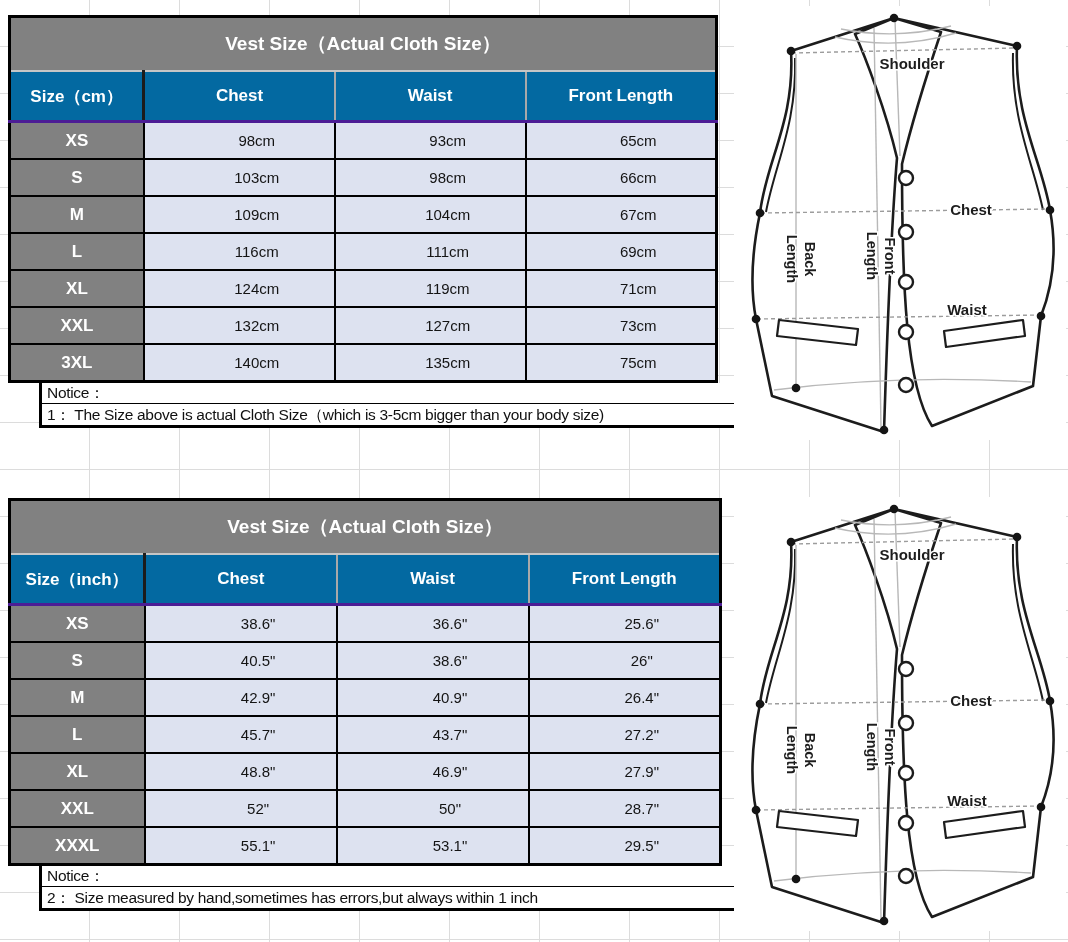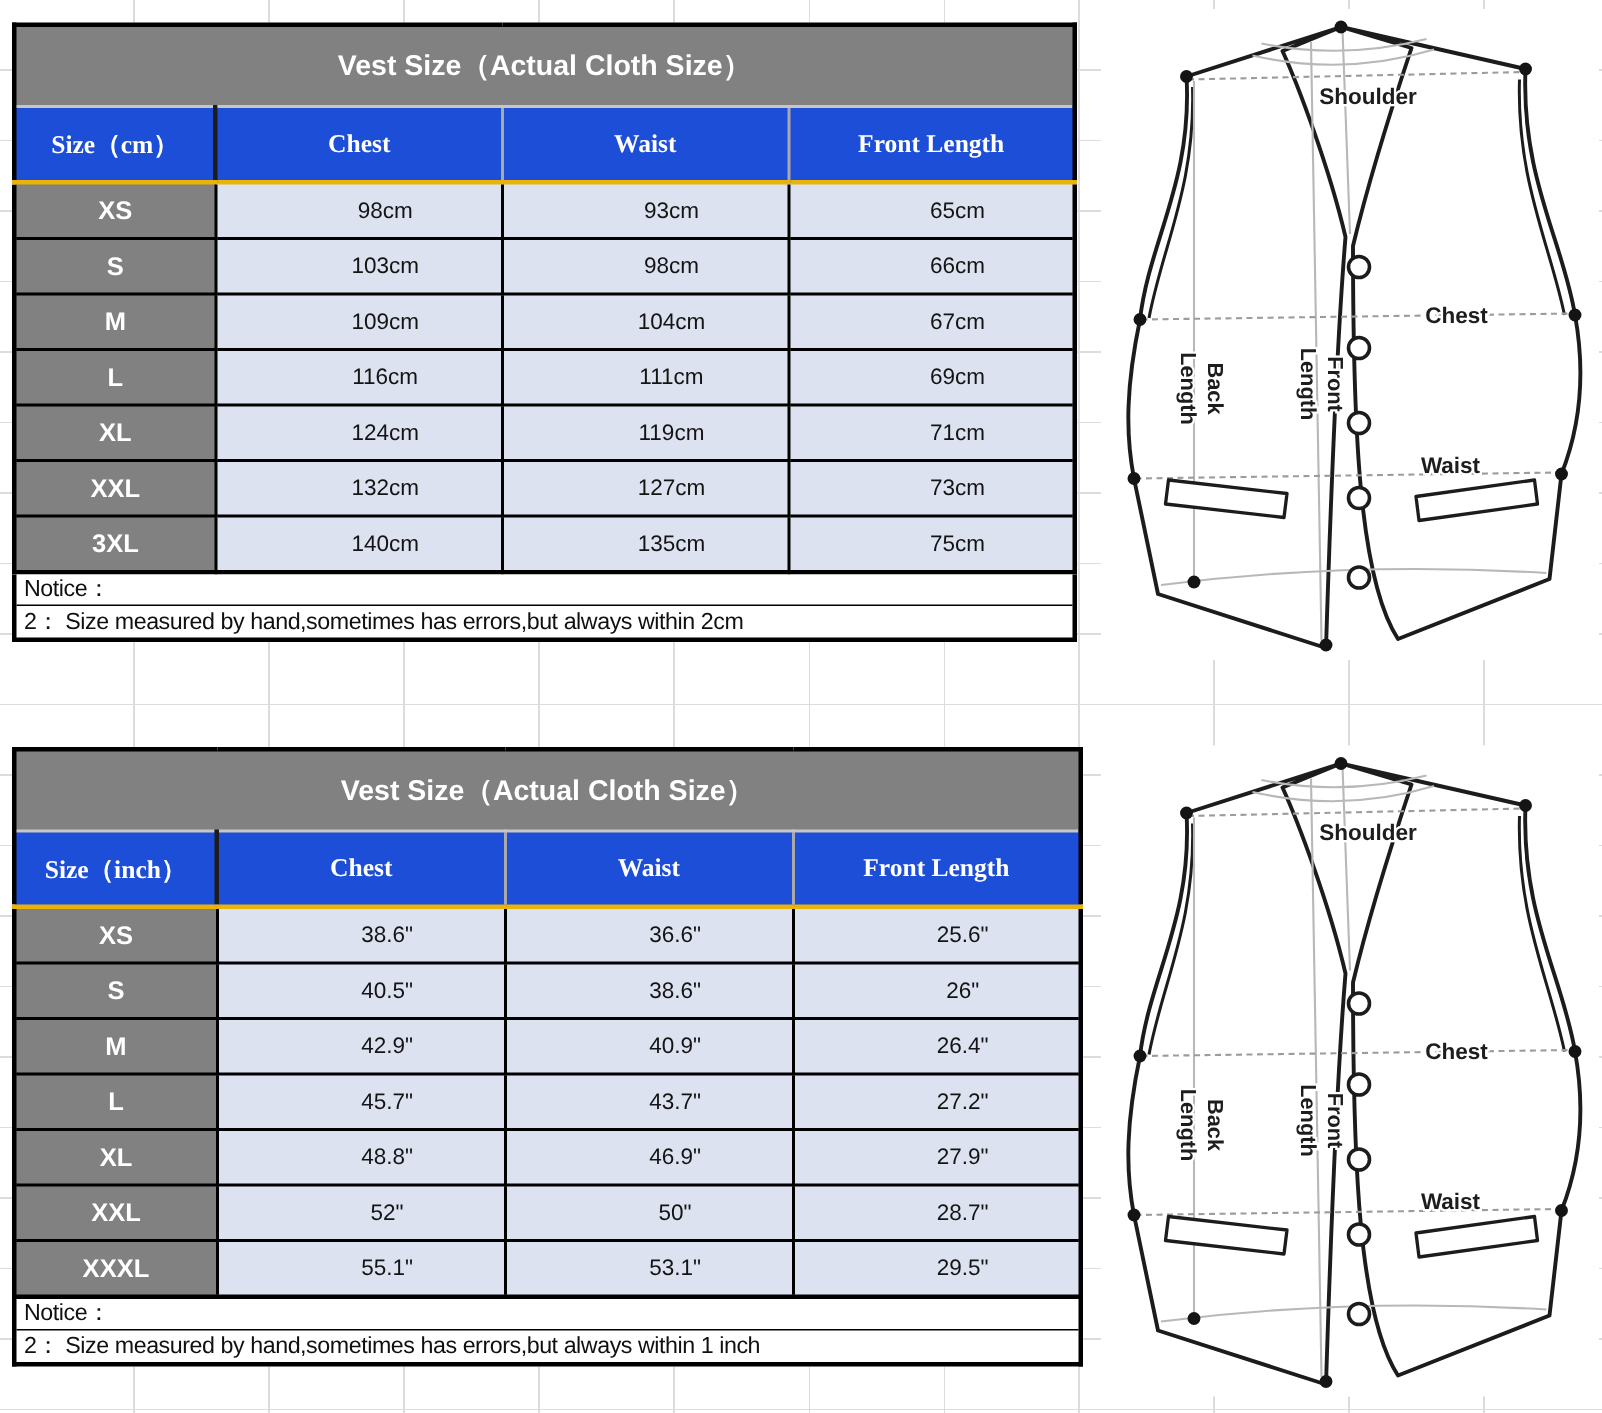--- a/index.html
+++ b/index.html
@@ -31,10 +31,9 @@
     margin-top:20px;
   }
   .header-row th{
-    background:#1d4ed8;color:#fff;font-weight:bold;font-size:17px;
+    background:#0369a1;color:#fff;font-weight:bold;font-size:17px;
     text-align:center;height:46px;
-    border-bottom:3px solid #eab308;
-    font-family:Liberation Serif, serif;
+    border-bottom:3px solid #4c1d95;
   }
   .header-row th + th{border-left:2px solid #a9a9a9;}
   .header-row th.first-sep{border-left:3px solid #1c1c1c;}

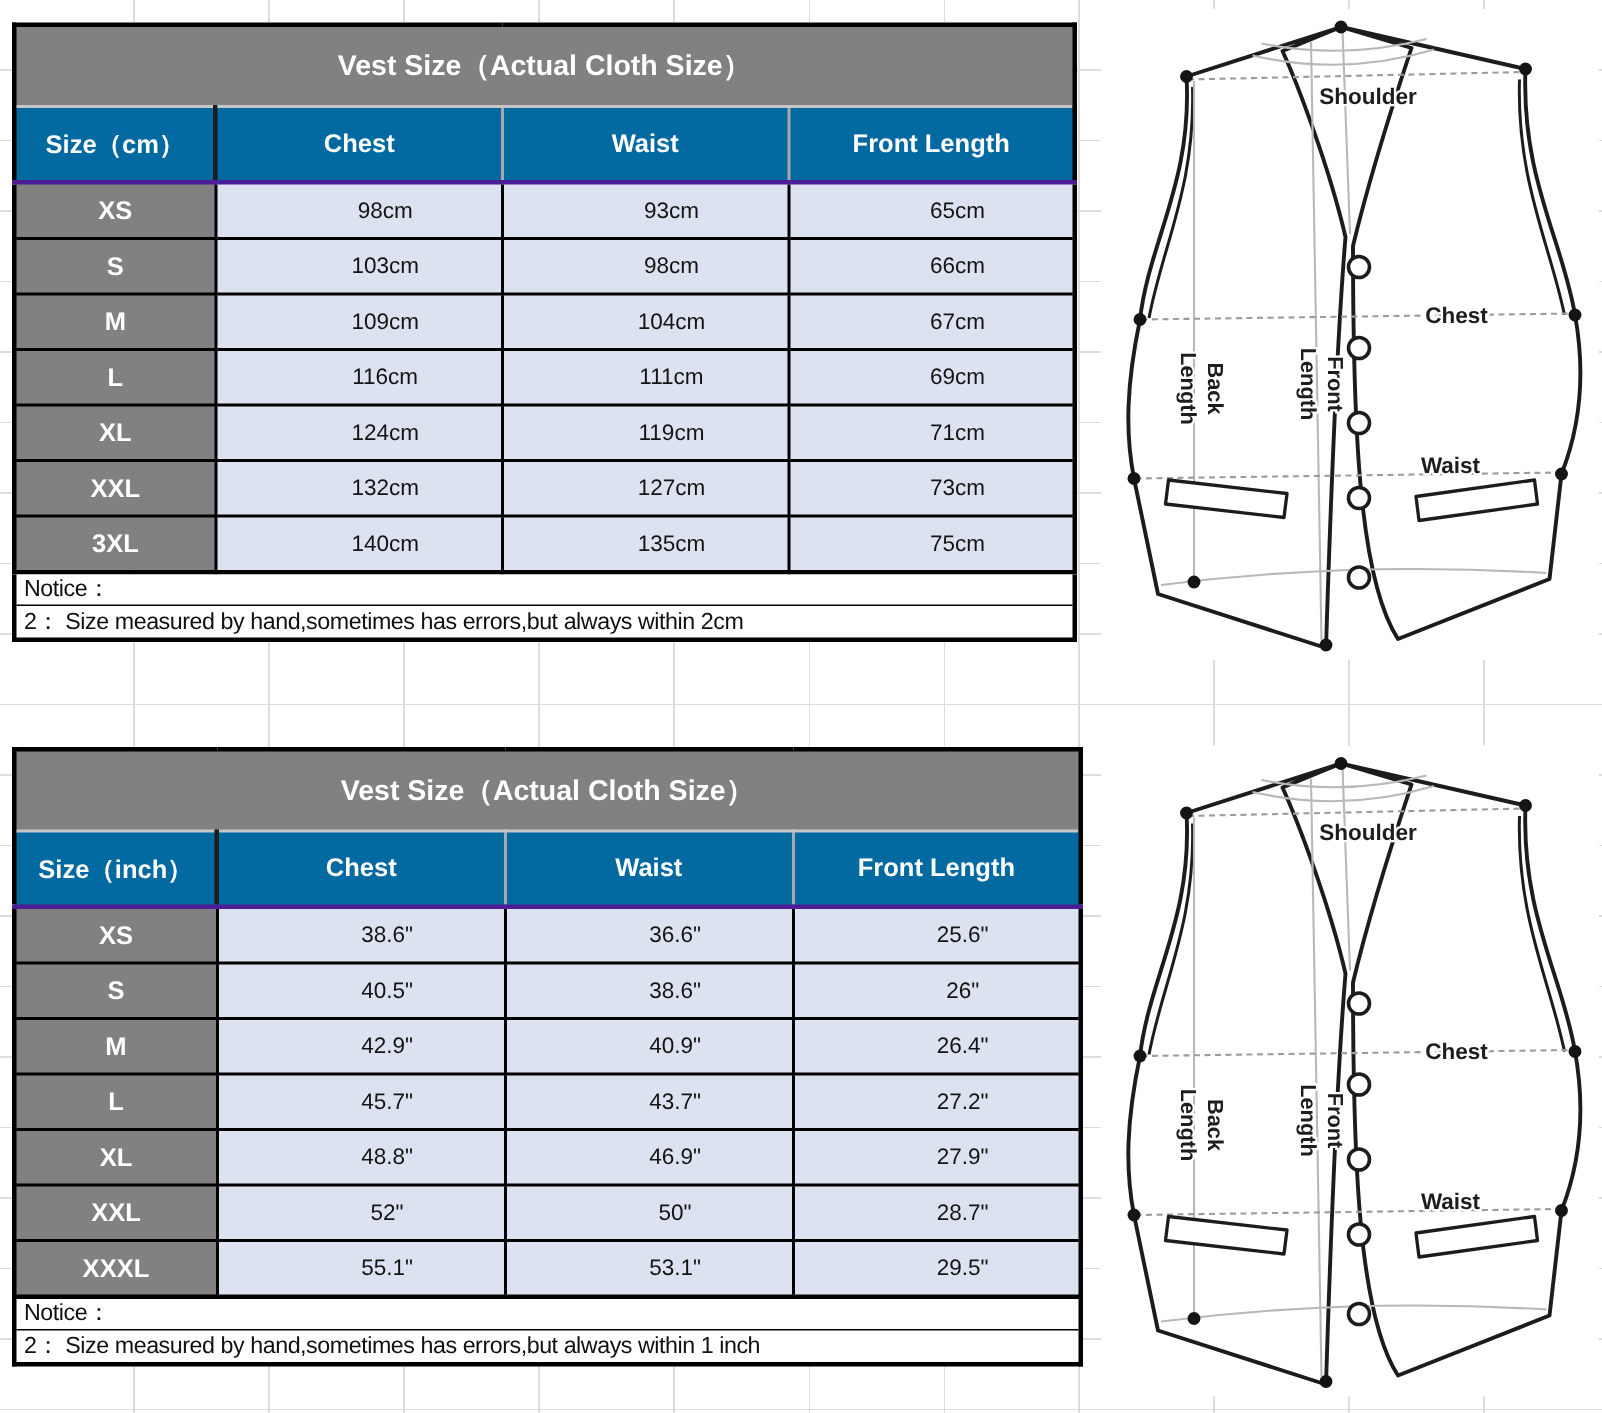--- a/index.html
+++ b/index.html
@@ -42,7 +42,7 @@
   .val-cell{background:#dde2f0;color:#141414;font-size:15px;padding-left:36px;}
   .notice{
     border:3px solid #000;border-top:none;background:#fff;color:#101010;
-    font-size:15.5px;letter-spacing:-0.3px;
+    font-size:15.5px;letter-spacing:-0.3px;margin-left:31px;
   }
   .notice > div{padding:1px 0 1px 5px;}
   .notice .notice-heading{height:18px;line-height:18px;}

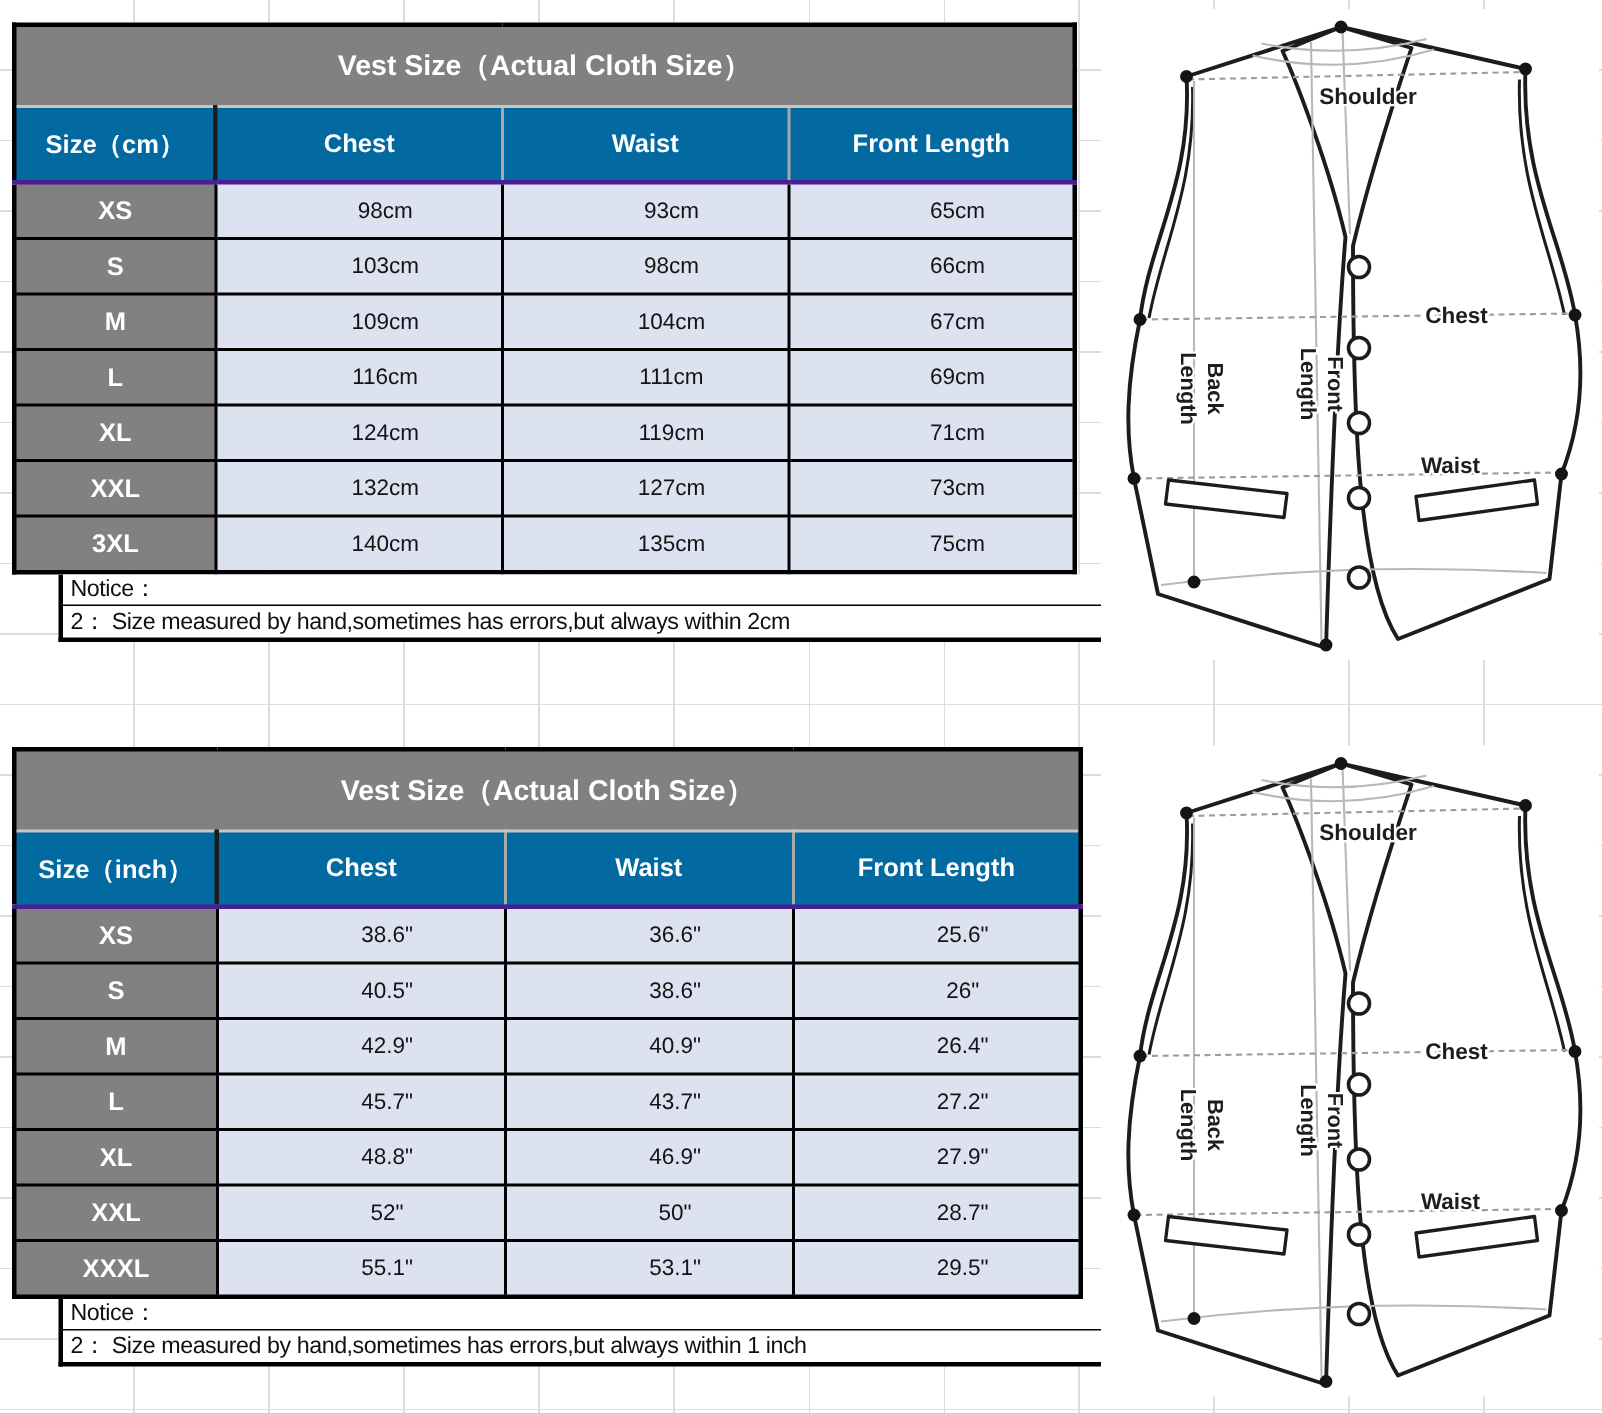--- a/index.html
+++ b/index.html
@@ -135,6 +135,7 @@
     </table>
     <div class="notice" style="width:704px;">
       <div class="notice-heading">Notice：</div>
+      <div class="notice-line">1： The Size above is actual Cloth Size（which is 3-5cm bigger than your body size)</div>
       <div class="notice-line">2： Size measured by hand,sometimes has errors,but always within 2cm</div>
     </div>
   </section>

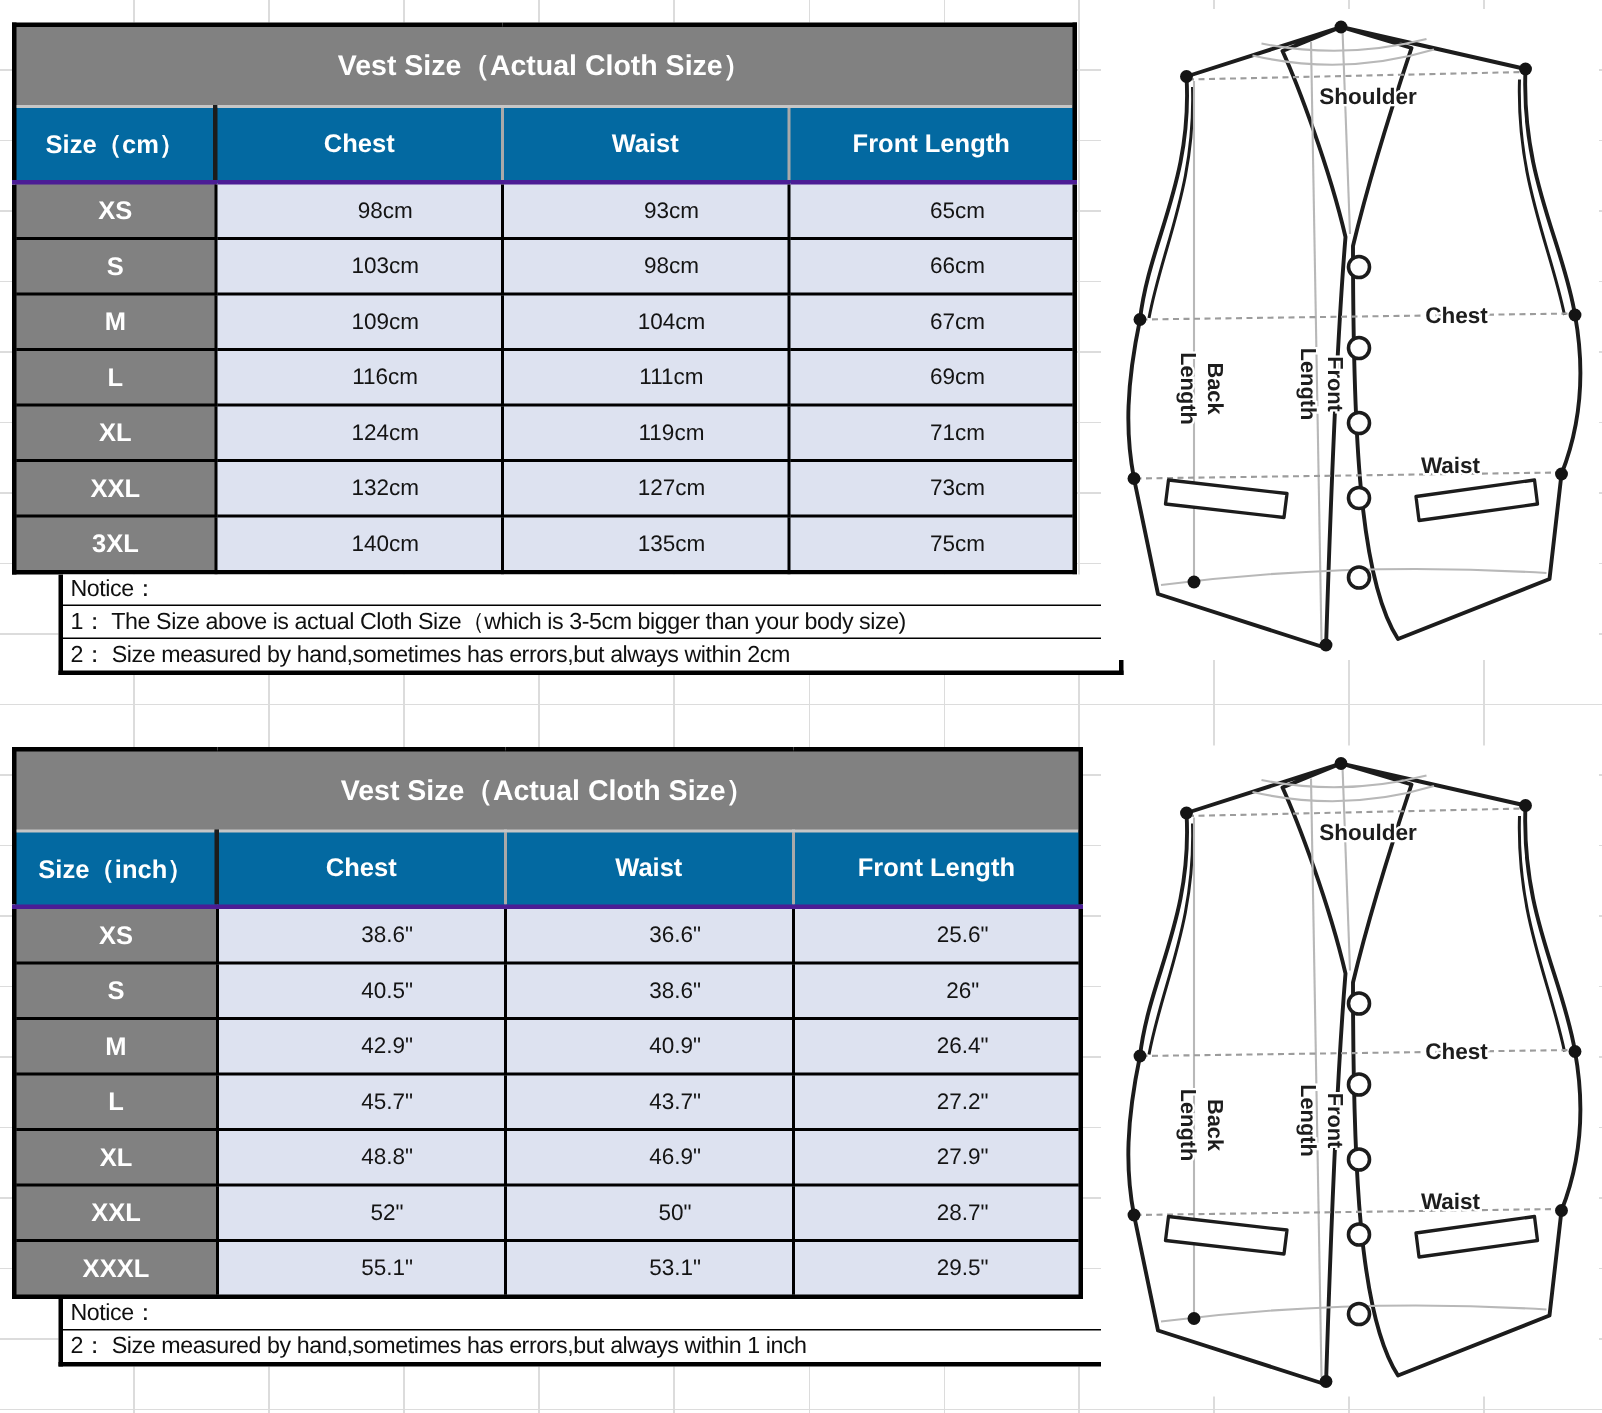--- a/index.html
+++ b/index.html
@@ -136,7 +136,6 @@
     <div class="notice" style="width:704px;">
       <div class="notice-heading">Notice：</div>
       <div class="notice-line">1： The Size above is actual Cloth Size（which is 3-5cm bigger than your body size)</div>
-      <div class="notice-line">2： Size measured by hand,sometimes has errors,but always within 2cm</div>
     </div>
   </section>
 

